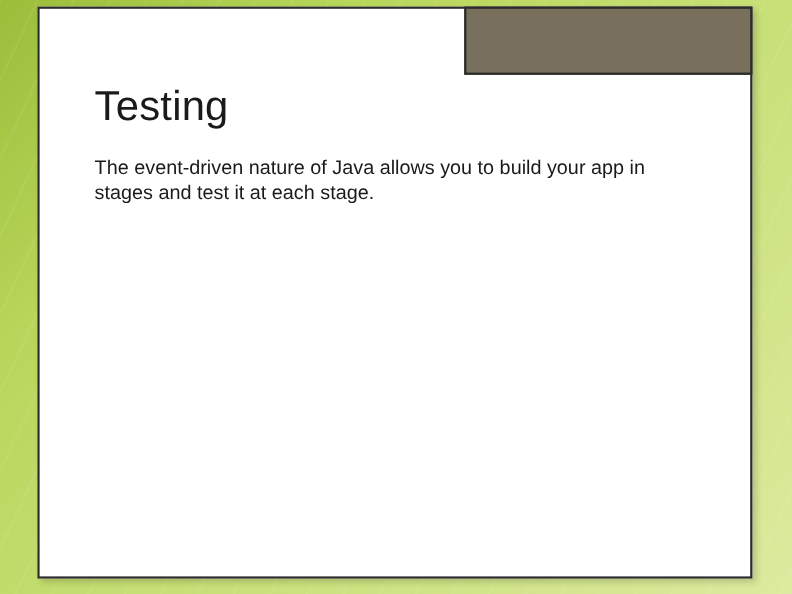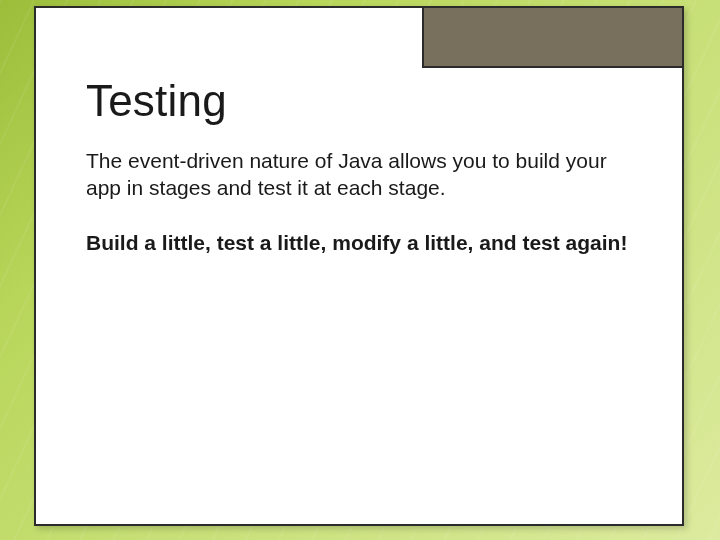--- a/index.html
+++ b/index.html
@@ -47,7 +47,7 @@
     right: 40px;
   }
   .title {
-    font-size: 44px;
+    font-size: 38px;
     font-weight: 400;
     color: #1a1a1a;
     margin-bottom: 22px;

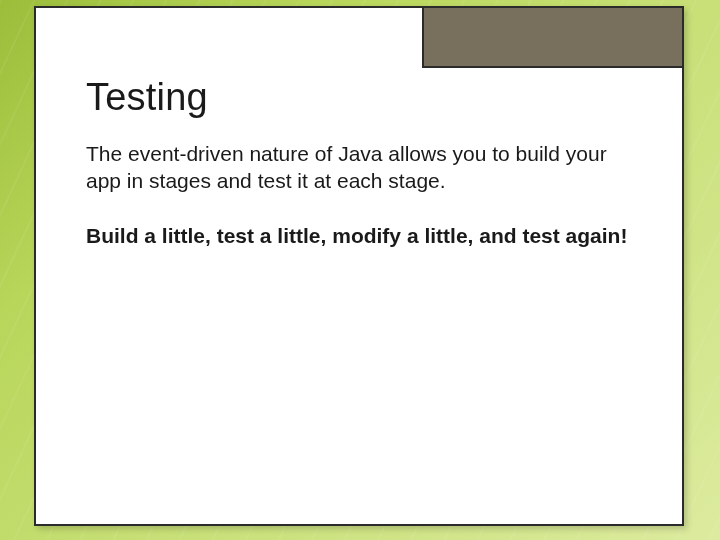--- a/index.html
+++ b/index.html
@@ -54,7 +54,7 @@
     letter-spacing: 0.2px;
   }
   .para {
-    font-size: 21px;
+    font-size: 18px;
     line-height: 1.28;
     color: #1a1a1a;
     margin-bottom: 28px;

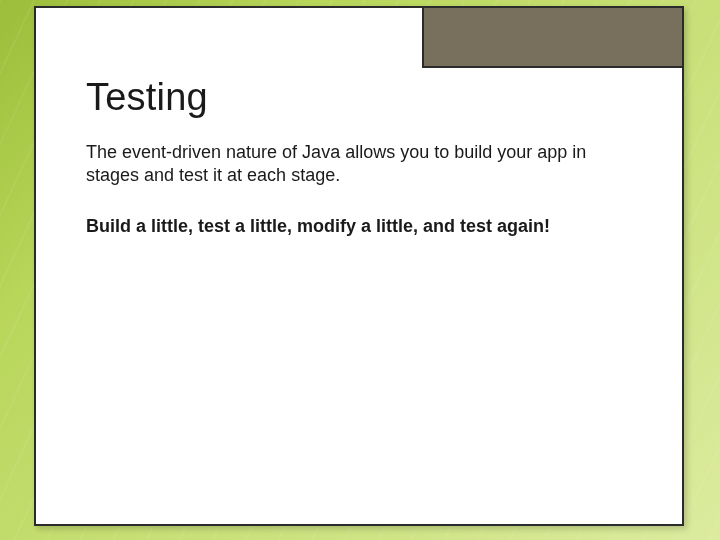--- a/index.html
+++ b/index.html
@@ -72,7 +72,6 @@
   <div class="content">
     <h1 class="title">Testing</h1>
     <p class="para">The event-driven nature of Java allows you to build your app in stages and test it at each stage.</p>
-    <p class="para bold">Build a little, test a little, modify a little, and test again!</p>
   </div>
 </div>
 

